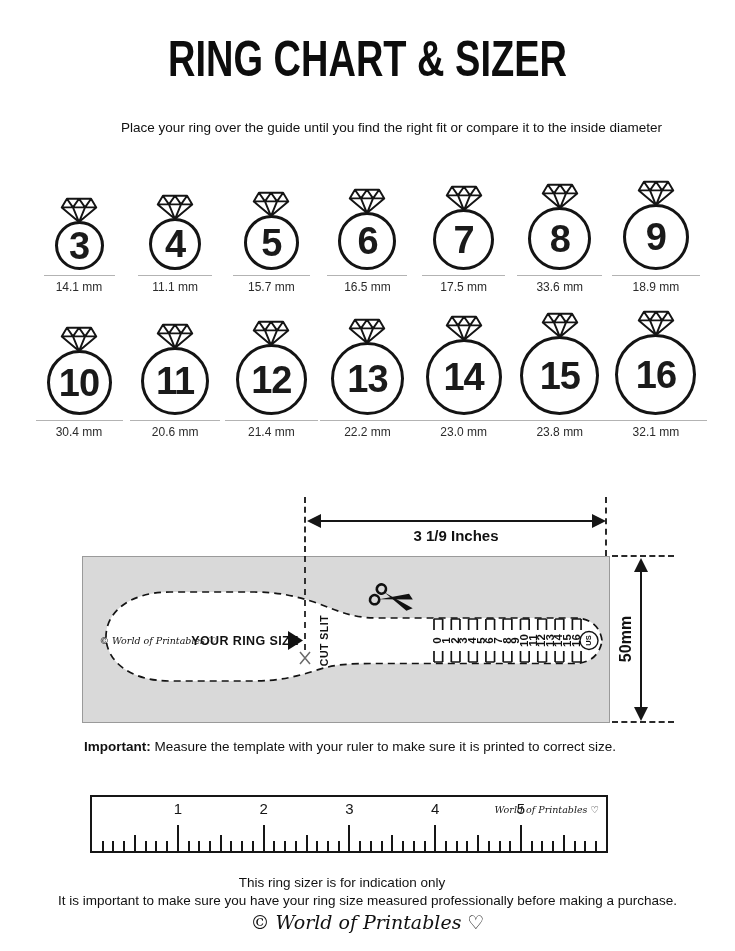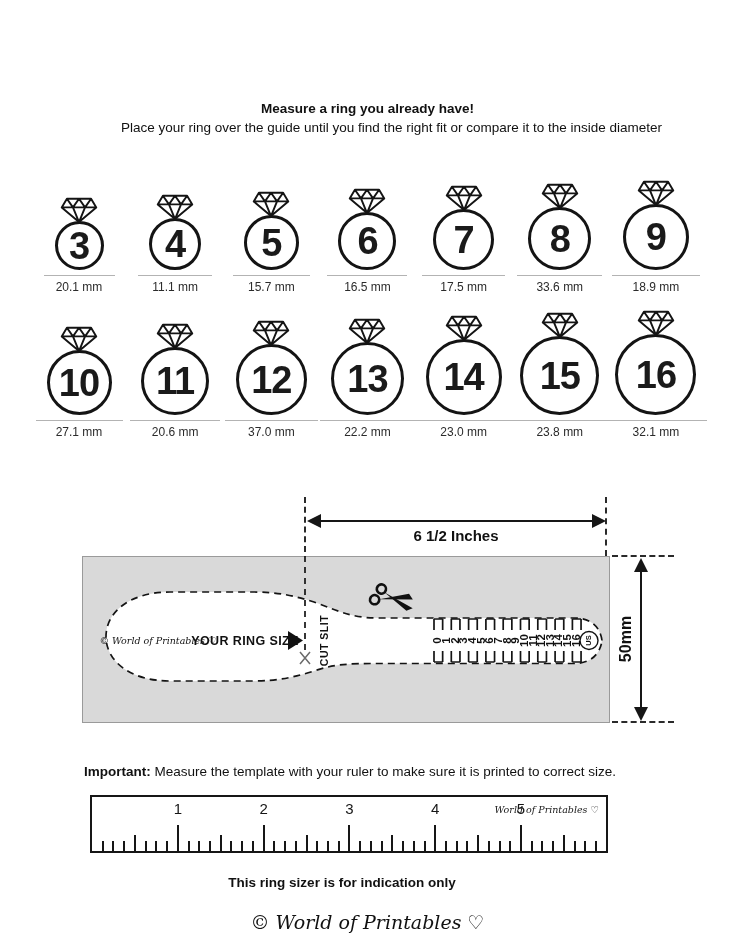--- a/index.html
+++ b/index.html
@@ -67,6 +67,7 @@
 
 <div id="page">
 
+  <div class="title-wrap"><span class="title">RING CHART &amp; SIZER</span></div>
   <div class="sub-bold">Measure a ring you already have!</div>
   <div class="sub-reg">Place your ring over the guide until you find the right fit or compare it to the inside diameter</div>
 

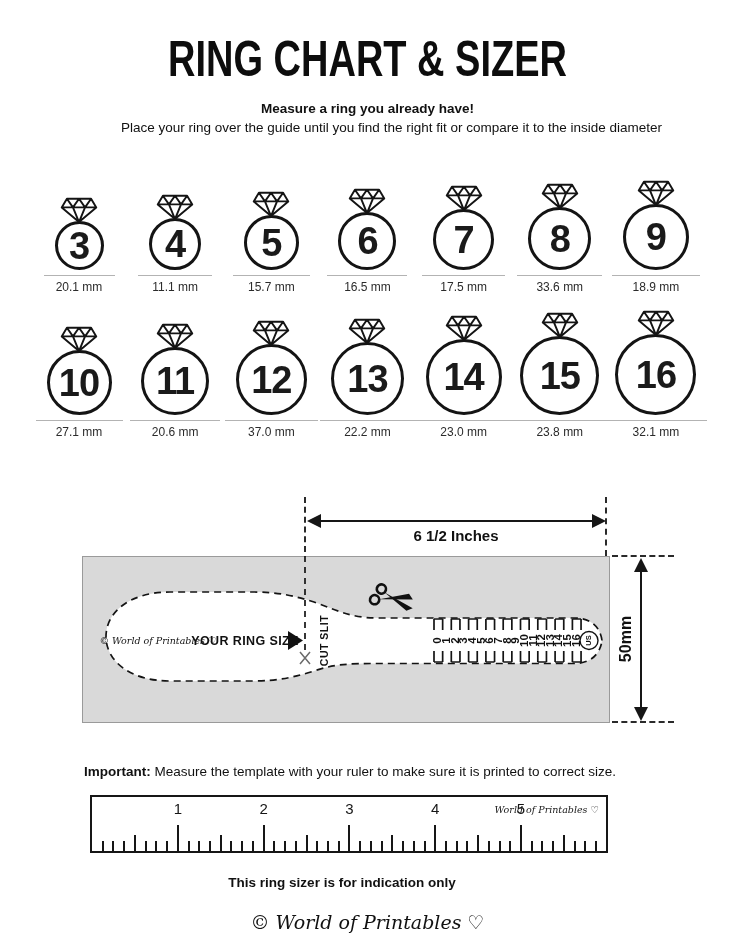--- a/index.html
+++ b/index.html
@@ -68,7 +68,6 @@
 <div id="page">
 
   <div class="title-wrap"><span class="title">RING CHART &amp; SIZER</span></div>
-  <div class="sub-bold">Measure a ring you already have!</div>
   <div class="sub-reg">Place your ring over the guide until you find the right fit or compare it to the inside diameter</div>
 
   <div class="rings-row" id="rings-row-0">

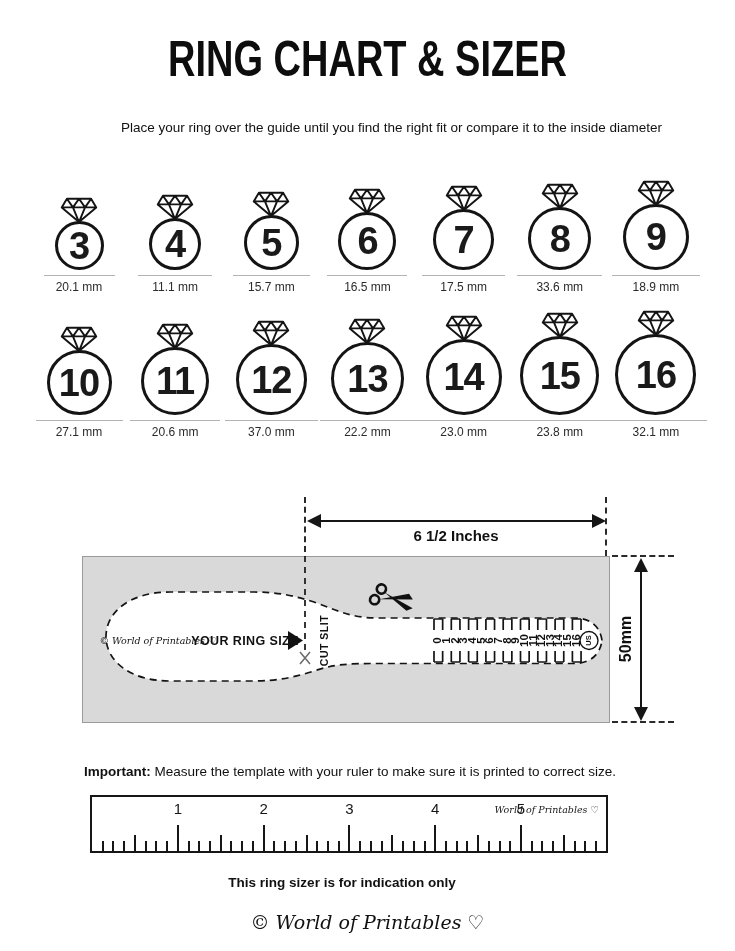--- a/index.html
+++ b/index.html
@@ -81,7 +81,7 @@
           </div>
         </div>
         <div class="ring-line" style="width:71px"></div>
-        <div class="ring-mm">20.1 mm</div>
+        <div class="ring-mm">14.1 mm</div>
       </div>
       <div class="ring-cell">
         <div class="ring-figure">

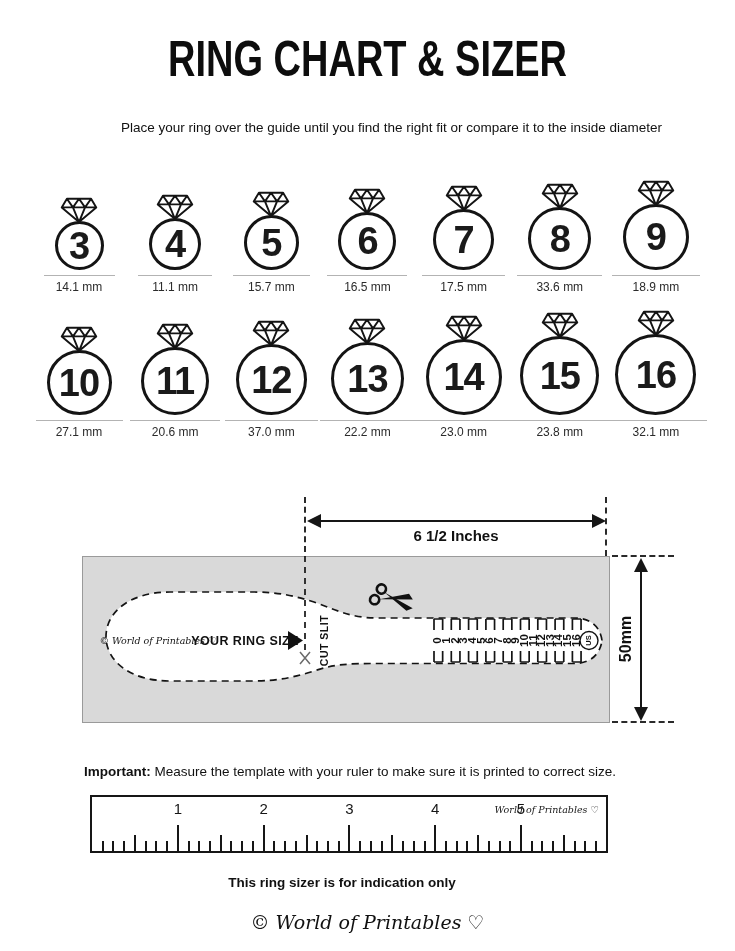--- a/index.html
+++ b/index.html
@@ -167,7 +167,7 @@
           </div>
         </div>
         <div class="ring-line" style="width:87px"></div>
-        <div class="ring-mm">27.1 mm</div>
+        <div class="ring-mm">30.4 mm</div>
       </div>
       <div class="ring-cell">
         <div class="ring-figure">

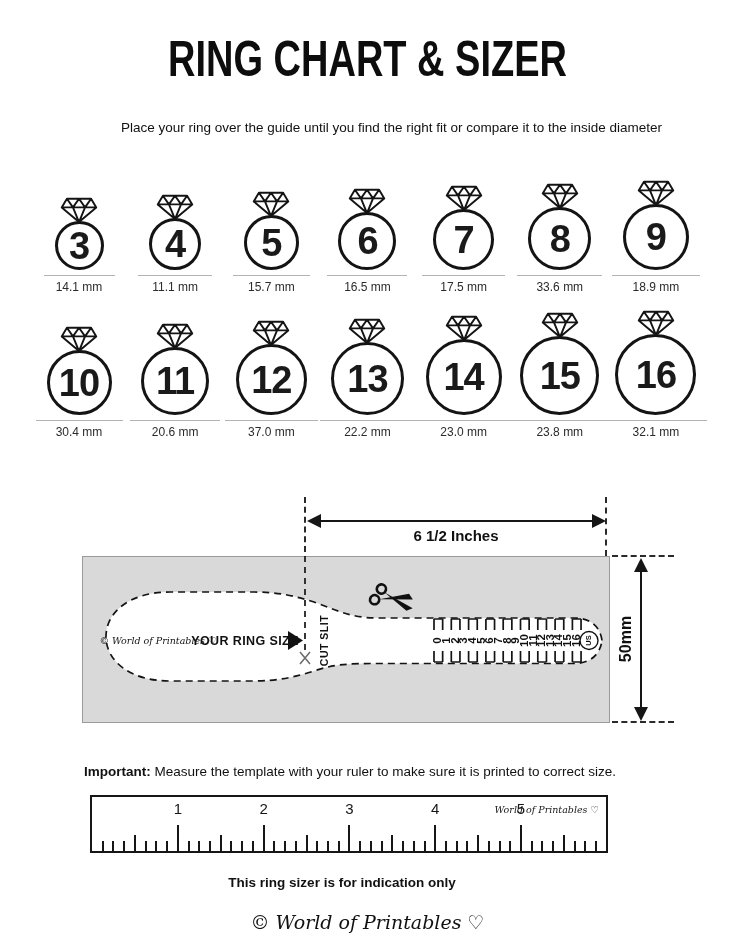--- a/index.html
+++ b/index.html
@@ -191,7 +191,7 @@
           </div>
         </div>
         <div class="ring-line" style="width:93px"></div>
-        <div class="ring-mm">37.0 mm</div>
+        <div class="ring-mm">21.4 mm</div>
       </div>
       <div class="ring-cell">
         <div class="ring-figure">

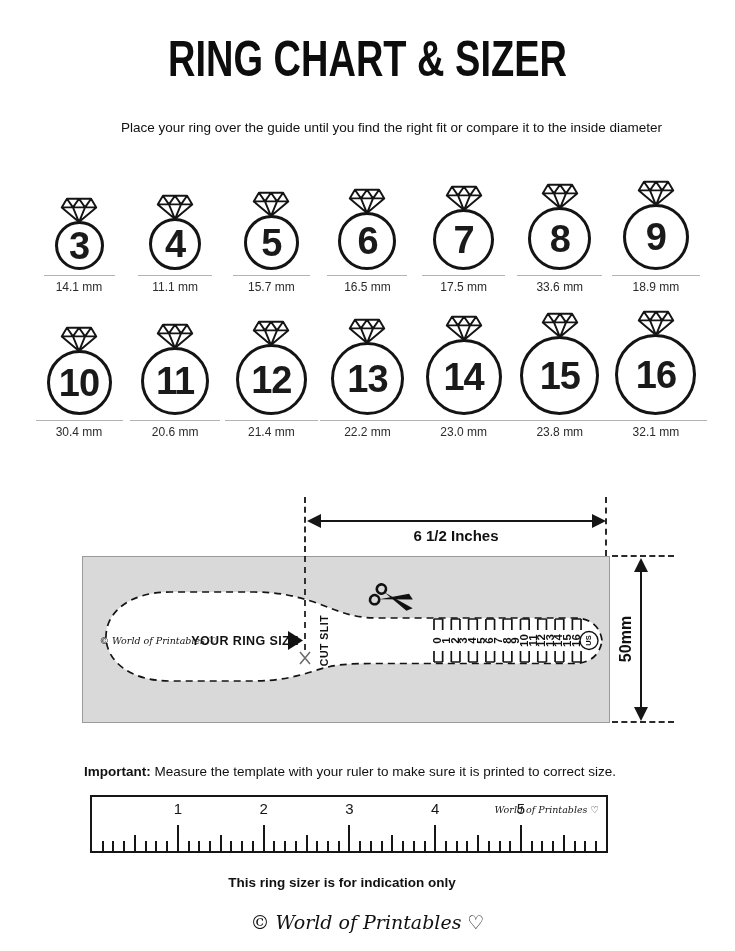--- a/index.html
+++ b/index.html
@@ -248,7 +248,7 @@
   <div class="hline" style="left:316px;top:520px;width:278px;"></div>
   <div class="arr left" style="left:307px;top:514px;"></div>
   <div class="arr right" style="left:592px;top:514px;"></div>
-  <div class="dim-label-h">6 1/2 Inches</div>
+  <div class="dim-label-h">3 1/9 Inches</div>
 
   <div class="hdash" style="left:612px;top:555px;width:62px;"></div>
   <div class="hdash" style="left:612px;top:721px;width:62px;"></div>

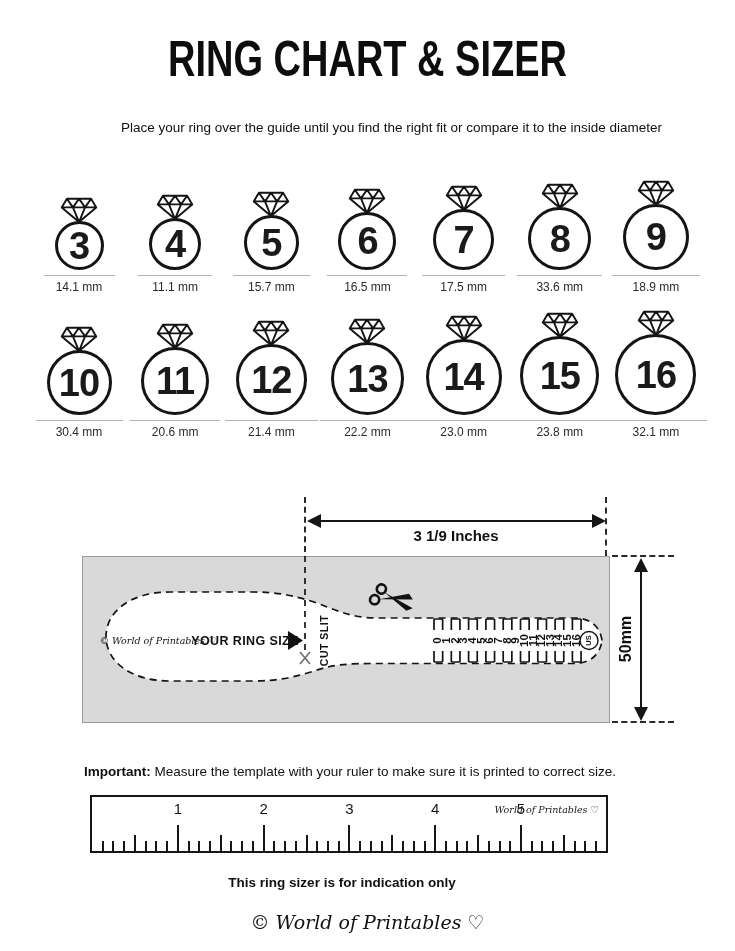--- a/index.html
+++ b/index.html
@@ -43,7 +43,7 @@
   
   .sizer-box{position:absolute;left:82px;top:556px;width:528px;height:167px;}
   
-  .important{position:absolute;left:84px;top:739px;font-size:13.5px;margin-top:25px;}
+  .important{position:absolute;left:84px;top:739px;font-size:13.5px;}
   .important b{font-weight:700;}
   
   .ruler{position:absolute;left:90px;top:795px;width:518px;height:58px;box-sizing:border-box;

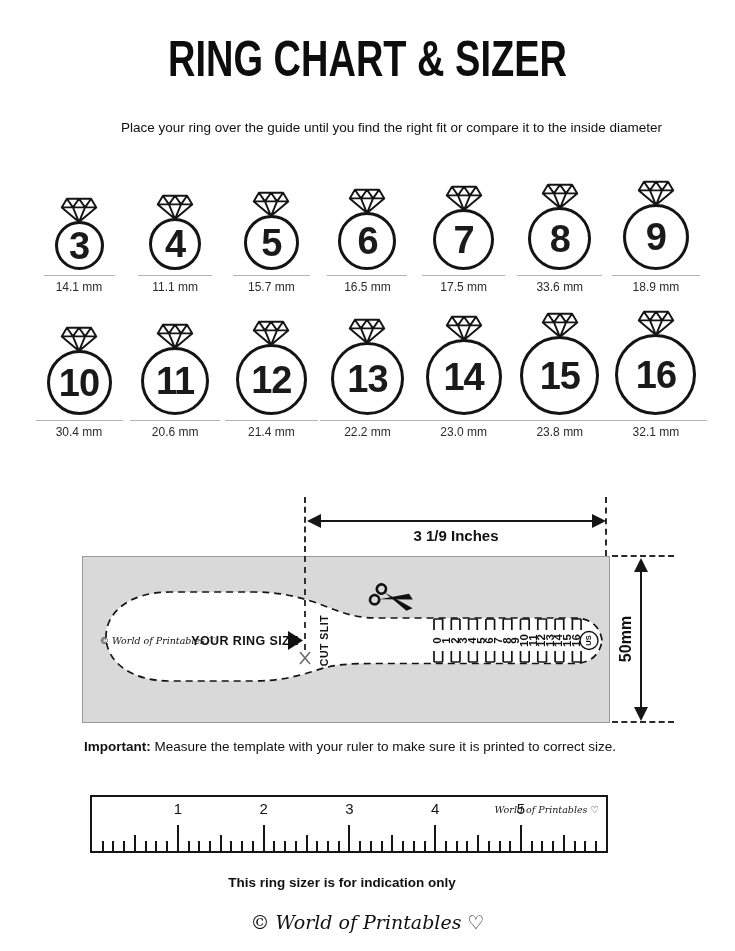--- a/index.html
+++ b/index.html
@@ -58,7 +58,7 @@
   .ruler-brand{position:absolute;top:7px;right:7px;font-size:9.5px;color:#161616;}
   
   .footer-bold{position:absolute;top:875px;left:0;width:684px;text-align:center;
-               font-size:13.5px;font-weight:700;}
+               font-size:13.5px;font-weight:400;}
   .footer-reg{position:absolute;top:893px;left:0;width:735px;text-align:center;font-size:13.5px;}
   .footer-brand{position:absolute;top:911px;left:0;width:735px;text-align:center;font-size:19px;}
 </style>

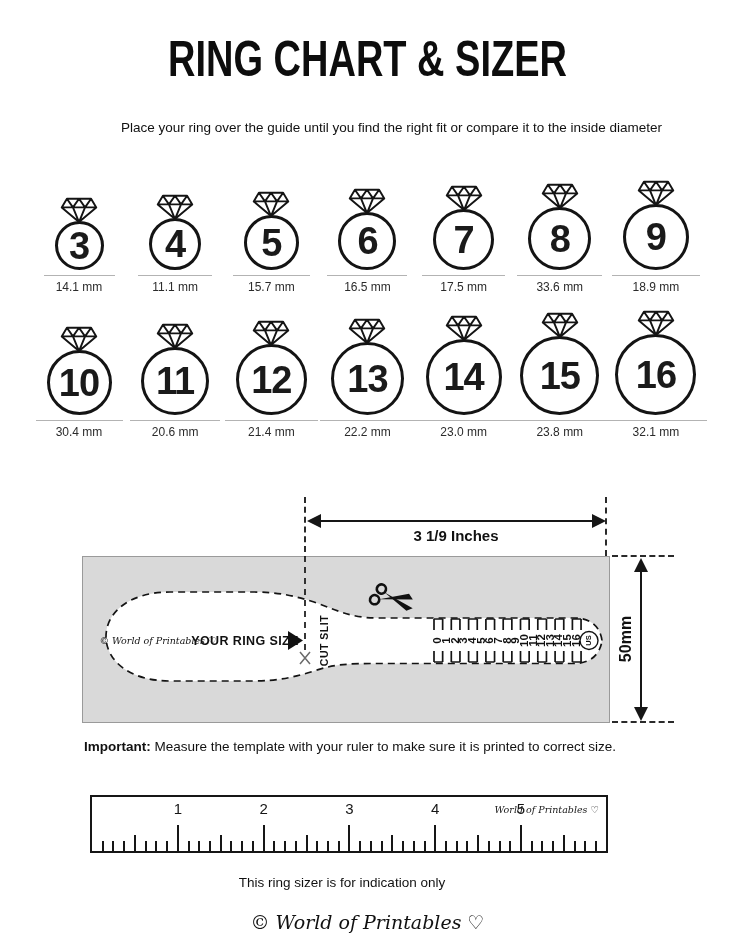--- a/index.html
+++ b/index.html
@@ -365,6 +365,7 @@
   </div>
 
   <div class="footer-bold">This ring sizer is for indication only</div>
+  <div class="footer-reg">It is important to make sure you have your ring size measured professionally before making a purchase.</div>
   <div class="footer-brand script">© World of Printables ♡</div>
 
 </div>

